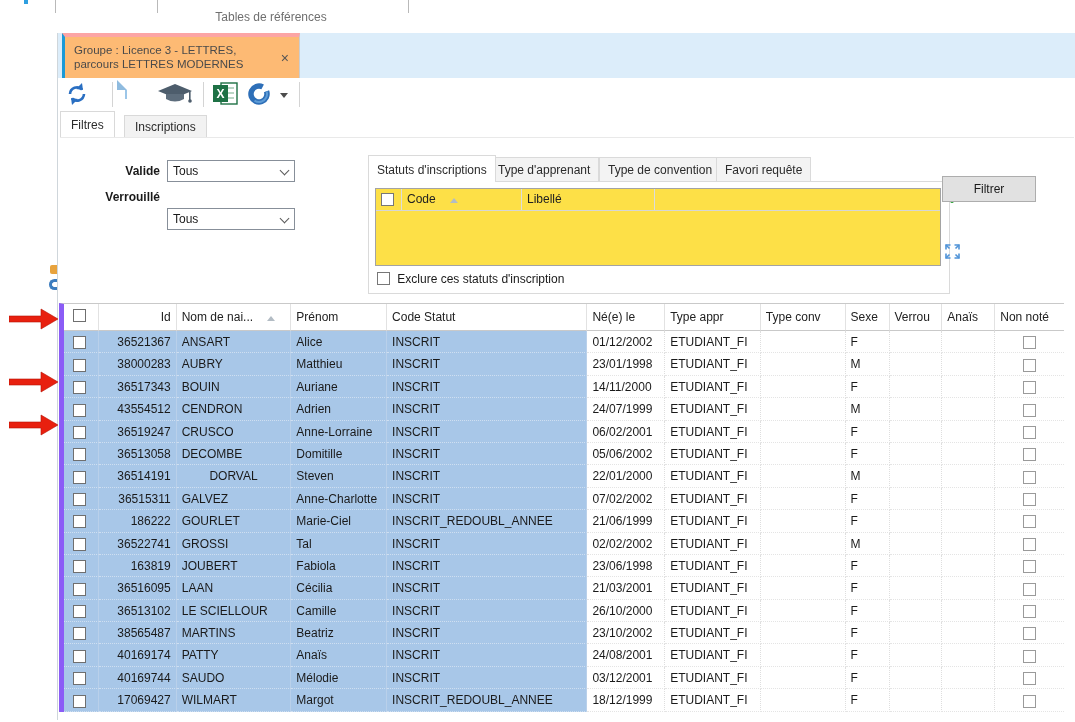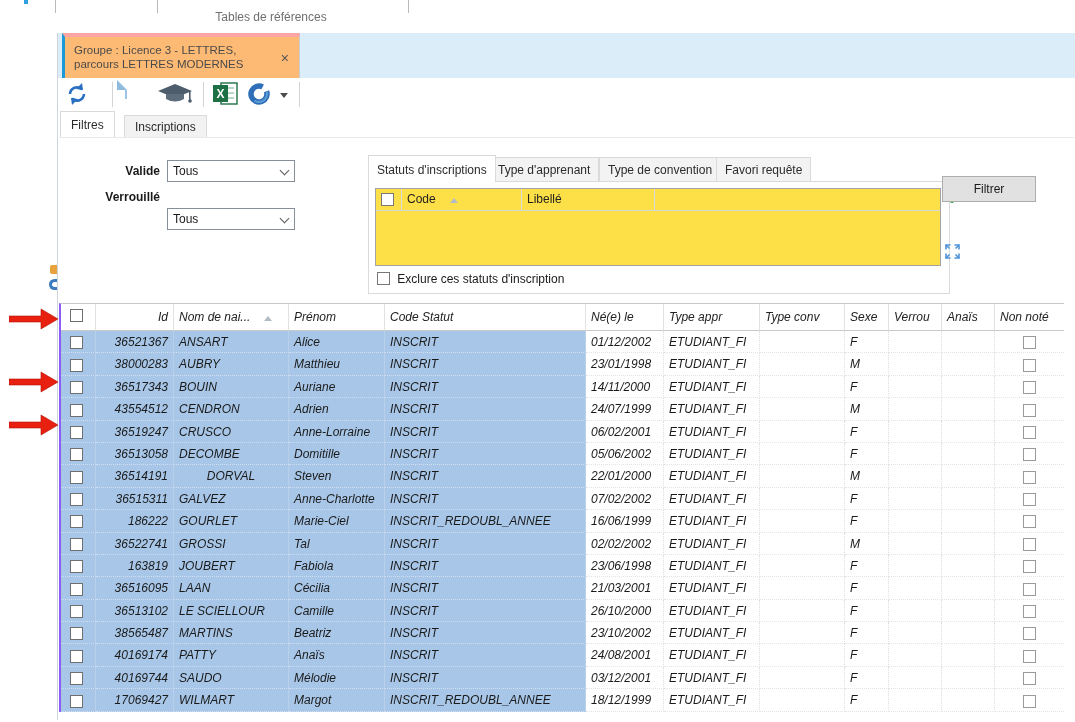--- a/index.html
+++ b/index.html
@@ -56,7 +56,7 @@
   .btn { top:176px; left:942px; width:94px; height:26px; background:#e1e1e1; border:1px solid #adadad; font-size:12px; color:#1a1a1a; text-align:center; line-height:24px; }
 
   
-  .grid { top:303px; left:59px; width:1005px; border-left:2px solid #8b5cf6; border-top:1px solid #c9c9c9; font-size:12px;font-style:italic; }
+  .grid { top:303px; left:59px; width:1005px; border-left:5px solid #8b5cf6; border-top:1px solid #c9c9c9; font-size:12px; }
   .g-hrow { display:flex; height:27px; background:#fff; }
   .g-hcell { border-right:1px solid #e2e2e2; border-bottom:1px solid #c9c9c9; padding:6px 5px 0 5px; color:#222; white-space:nowrap; overflow:hidden; }
   .g-row { display:flex; height:22.4px; }

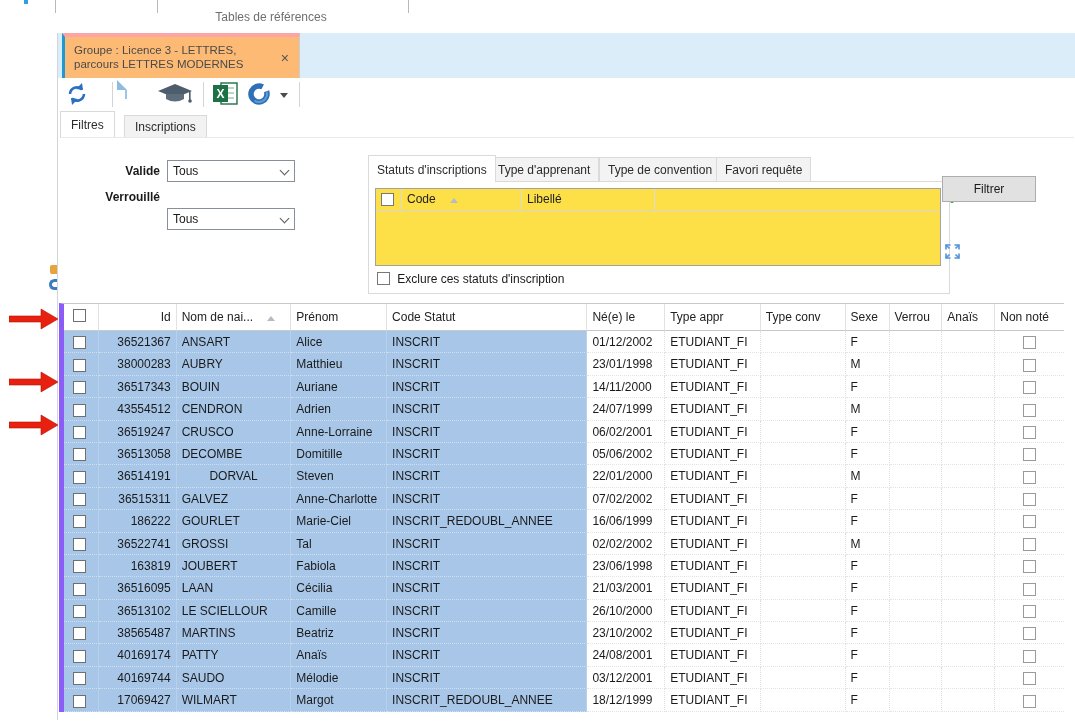--- a/index.html
+++ b/index.html
@@ -317,7 +317,7 @@
       <div class="g-cell sel" style="width: 115px;">GOURLET</div>
       <div class="g-cell sel" style="width: 96px;">Marie-Ciel</div>
       <div class="g-cell sel" style="width: 201px;">INSCRIT_REDOUBL_ANNEE</div>
-      <div class="g-cell" style="width: 78px;">16/06/1999</div>
+      <div class="g-cell" style="width: 78px;">21/06/1999</div>
       <div class="g-cell" style="width: 96px;">ETUDIANT_FI</div>
       <div class="g-cell" style="width: 85px;"></div>
       <div class="g-cell" style="width: 44px;">F</div>

